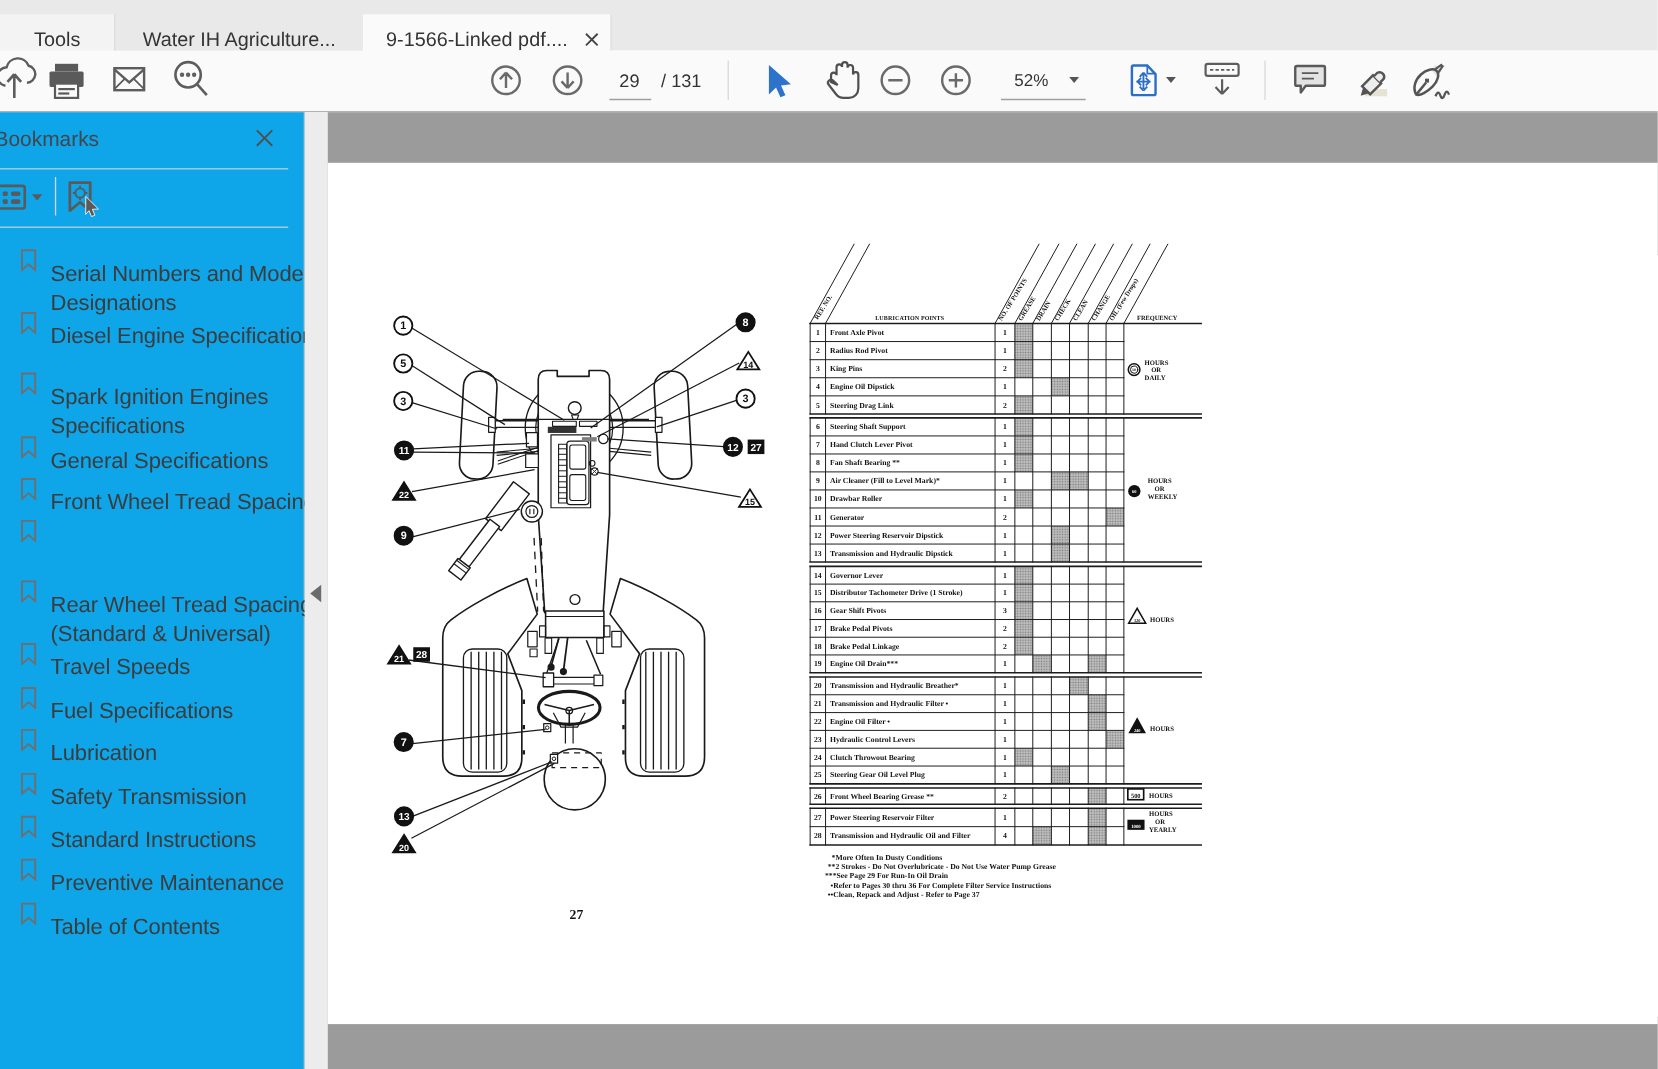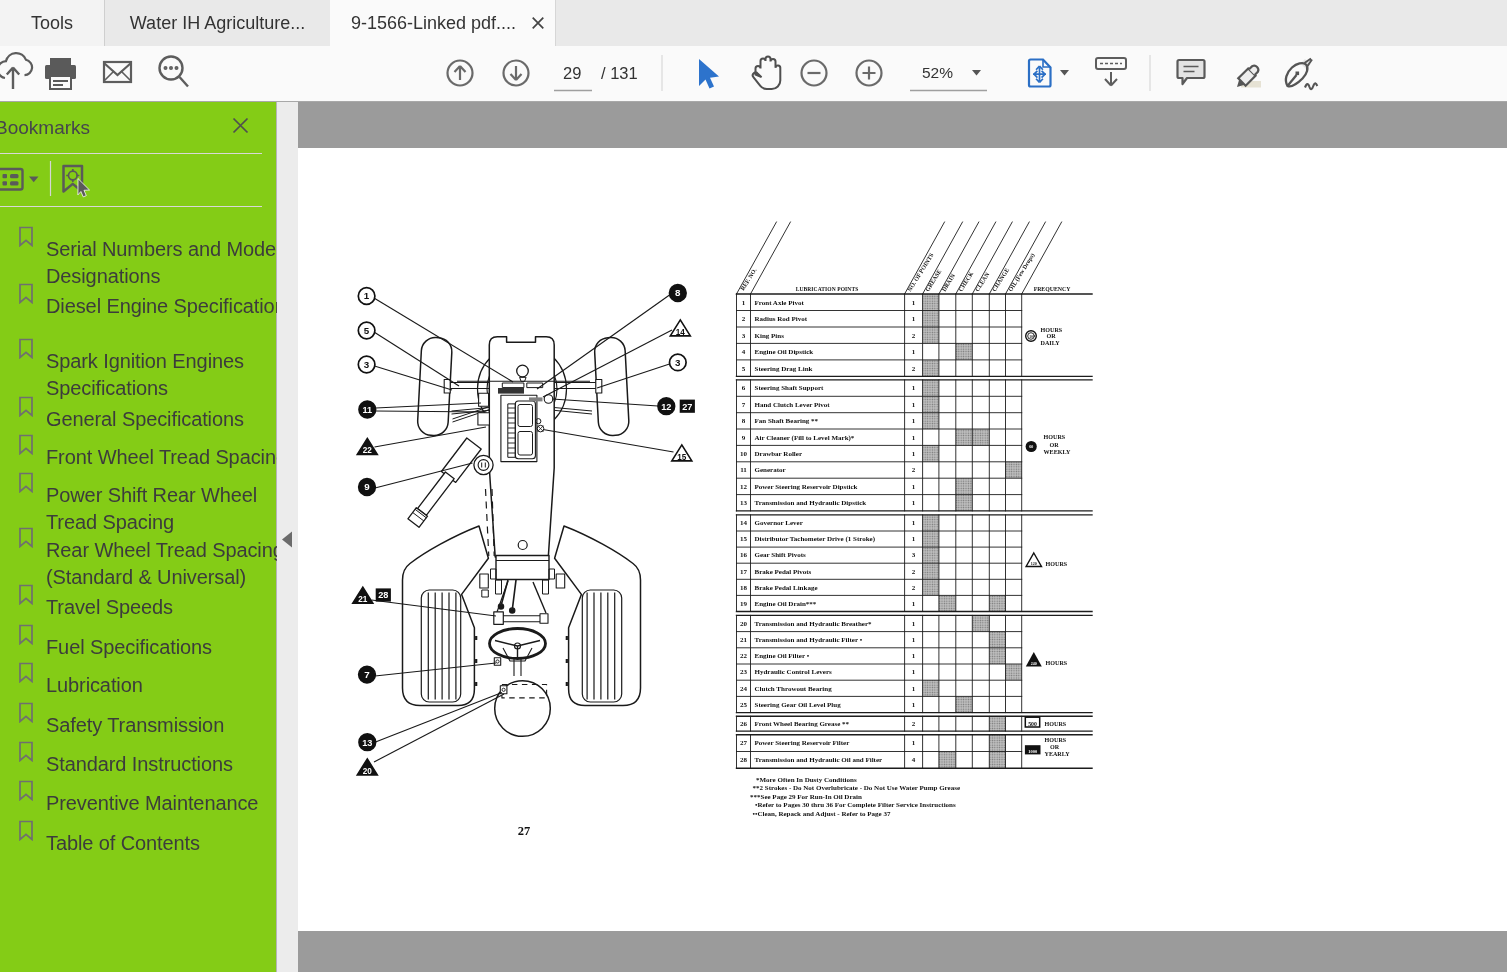--- a/index.html
+++ b/index.html
@@ -7,7 +7,7 @@
   .abs{position:absolute;}
   
   #tabbar{left:0;top:0;width:1507px;height:46px;background:#e9e9e9;}
-  .tab{position:absolute;top:0;height:46px;display:flex;align-items:center;justify-content:center;font-size:18px;color:#333;}
+  .tab{position:absolute;top:13px;height:46px;display:flex;align-items:center;justify-content:center;font-size:18px;color:#333;}
   #tab-tools{left:0;width:104px;background:#f3f3f3;border-right:1px solid #cfcfcf;}
   #tab-case{left:105px;width:225px;background:#e9e9e9;border-right:1px solid #cfcfcf;}
   #tab-doc{left:330px;width:225px;background:#fafafa;border-right:1px solid #d6d6d6;text-align:right;}

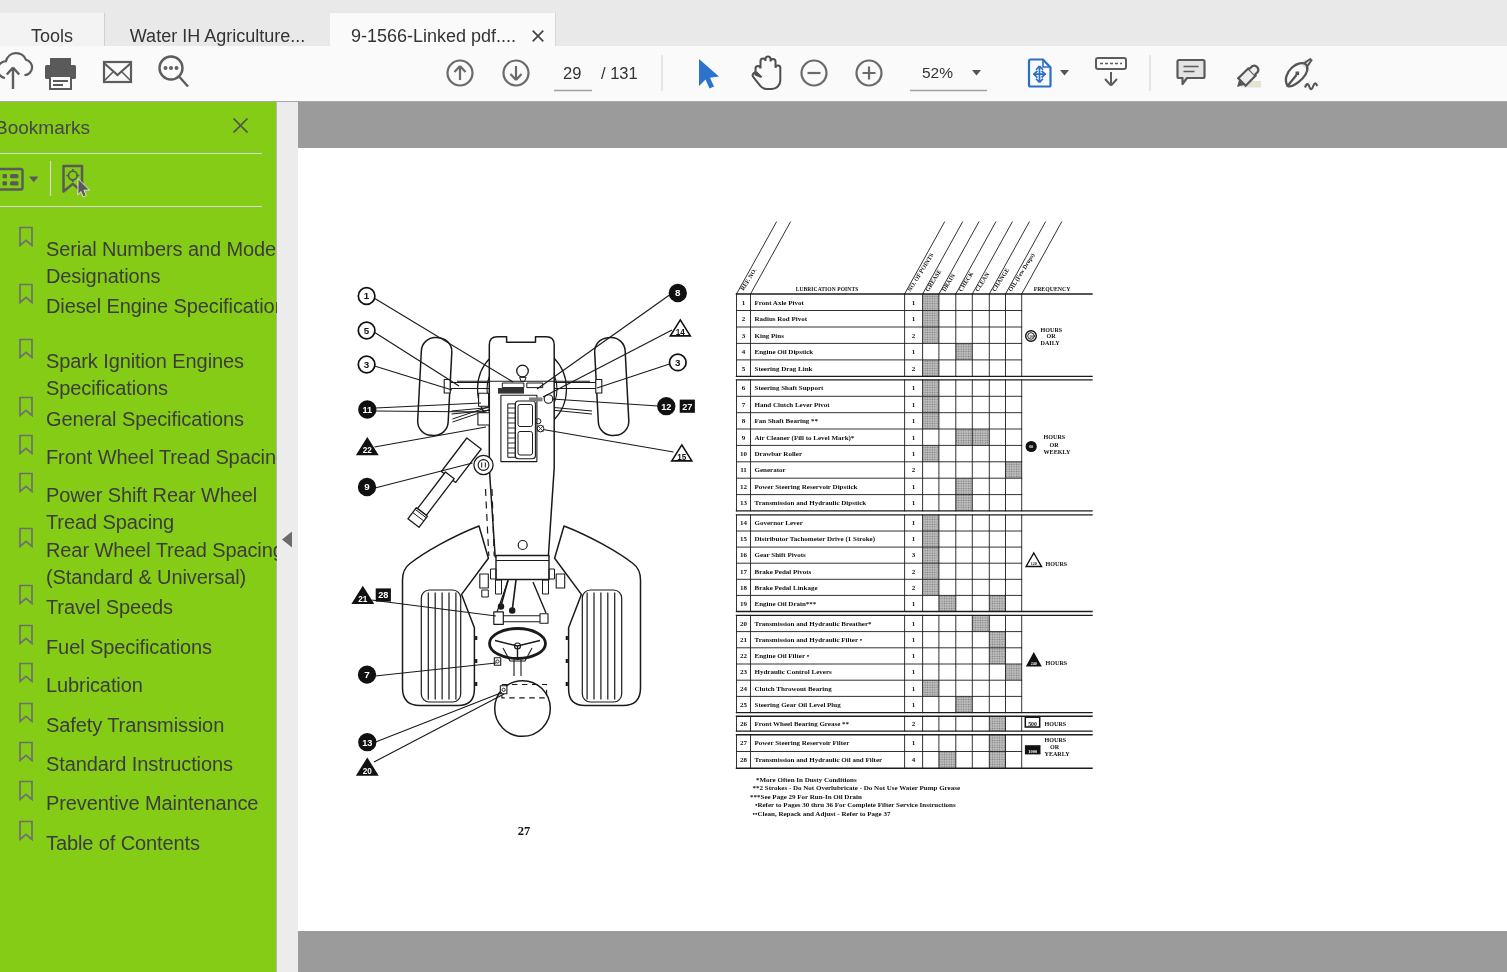--- a/index.html
+++ b/index.html
@@ -15,7 +15,7 @@
   
   #toolbar{left:0;top:46px;width:1507px;height:56px;background:#fafafa;border-bottom:1px solid #a8a8a8;box-sizing:border-box;padding-left:38px;}
   
-  #sidebar{left:0;top:102px;width:276px;height:870px;background:#84cc16;border-right:1px solid #b5b5b5;box-sizing:content-box;}
+  #sidebar{left:0;top:102px;width:276px;height:870px;background:#0ea5e9;border-right:1px solid #b5b5b5;box-sizing:content-box;}
   #bm-title{position:absolute;left:-5px;top:15px;font-size:19px;color:#45454d;}
   #bm-close{position:absolute;left:231px;top:14px;width:19px;height:19px;}
   #bm-divider{position:absolute;left:0;top:104px;width:262px;height:1px;background:#d8d8d8;}

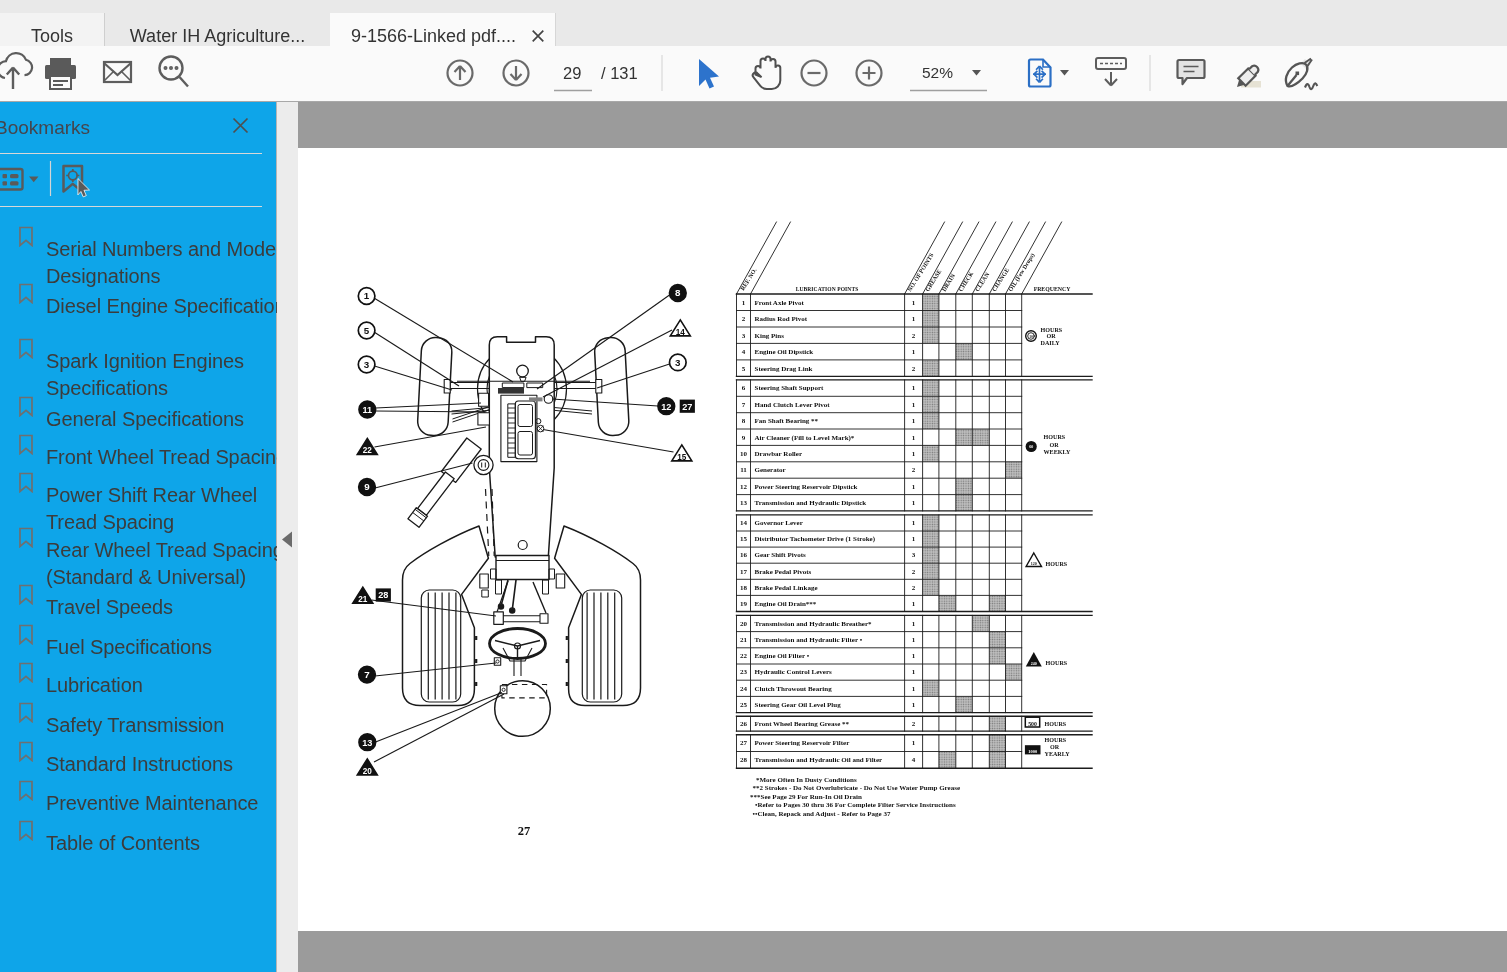--- a/index.html
+++ b/index.html
@@ -177,7 +177,6 @@
     <div class="bm-item" style="top:234px">Spark Ignition Engines<br>Specifications</div>
     <div class="bm-item" style="top:292px">General Specifications</div>
     <div class="bm-item" style="top:330px">Front Wheel Tread Spacing</div>
-    <div class="bm-item" style="top:368px">Power Shift Rear Wheel<br>Tread Spacing</div>
     <div class="bm-item" style="top:423px">Rear Wheel Tread Spacing<br>(Standard &amp; Universal)</div>
     <div class="bm-item" style="top:480px">Travel Speeds</div>
     <div class="bm-item" style="top:520px">Fuel Specifications</div>

